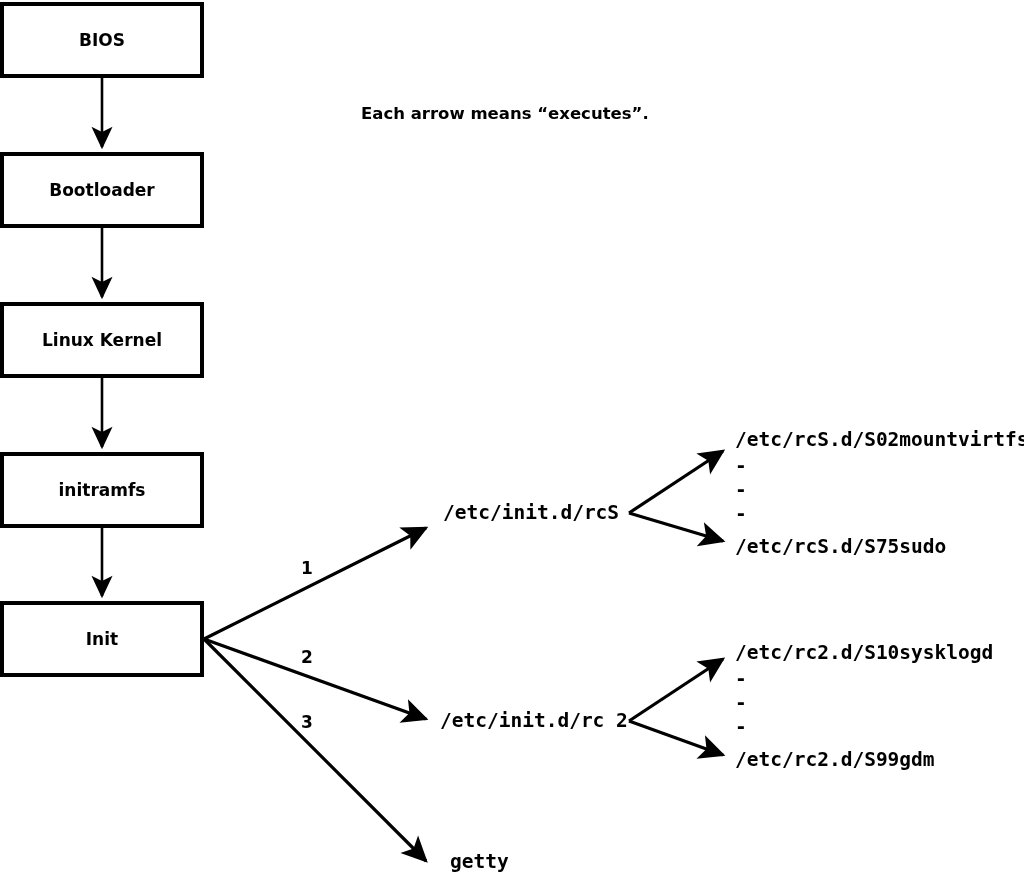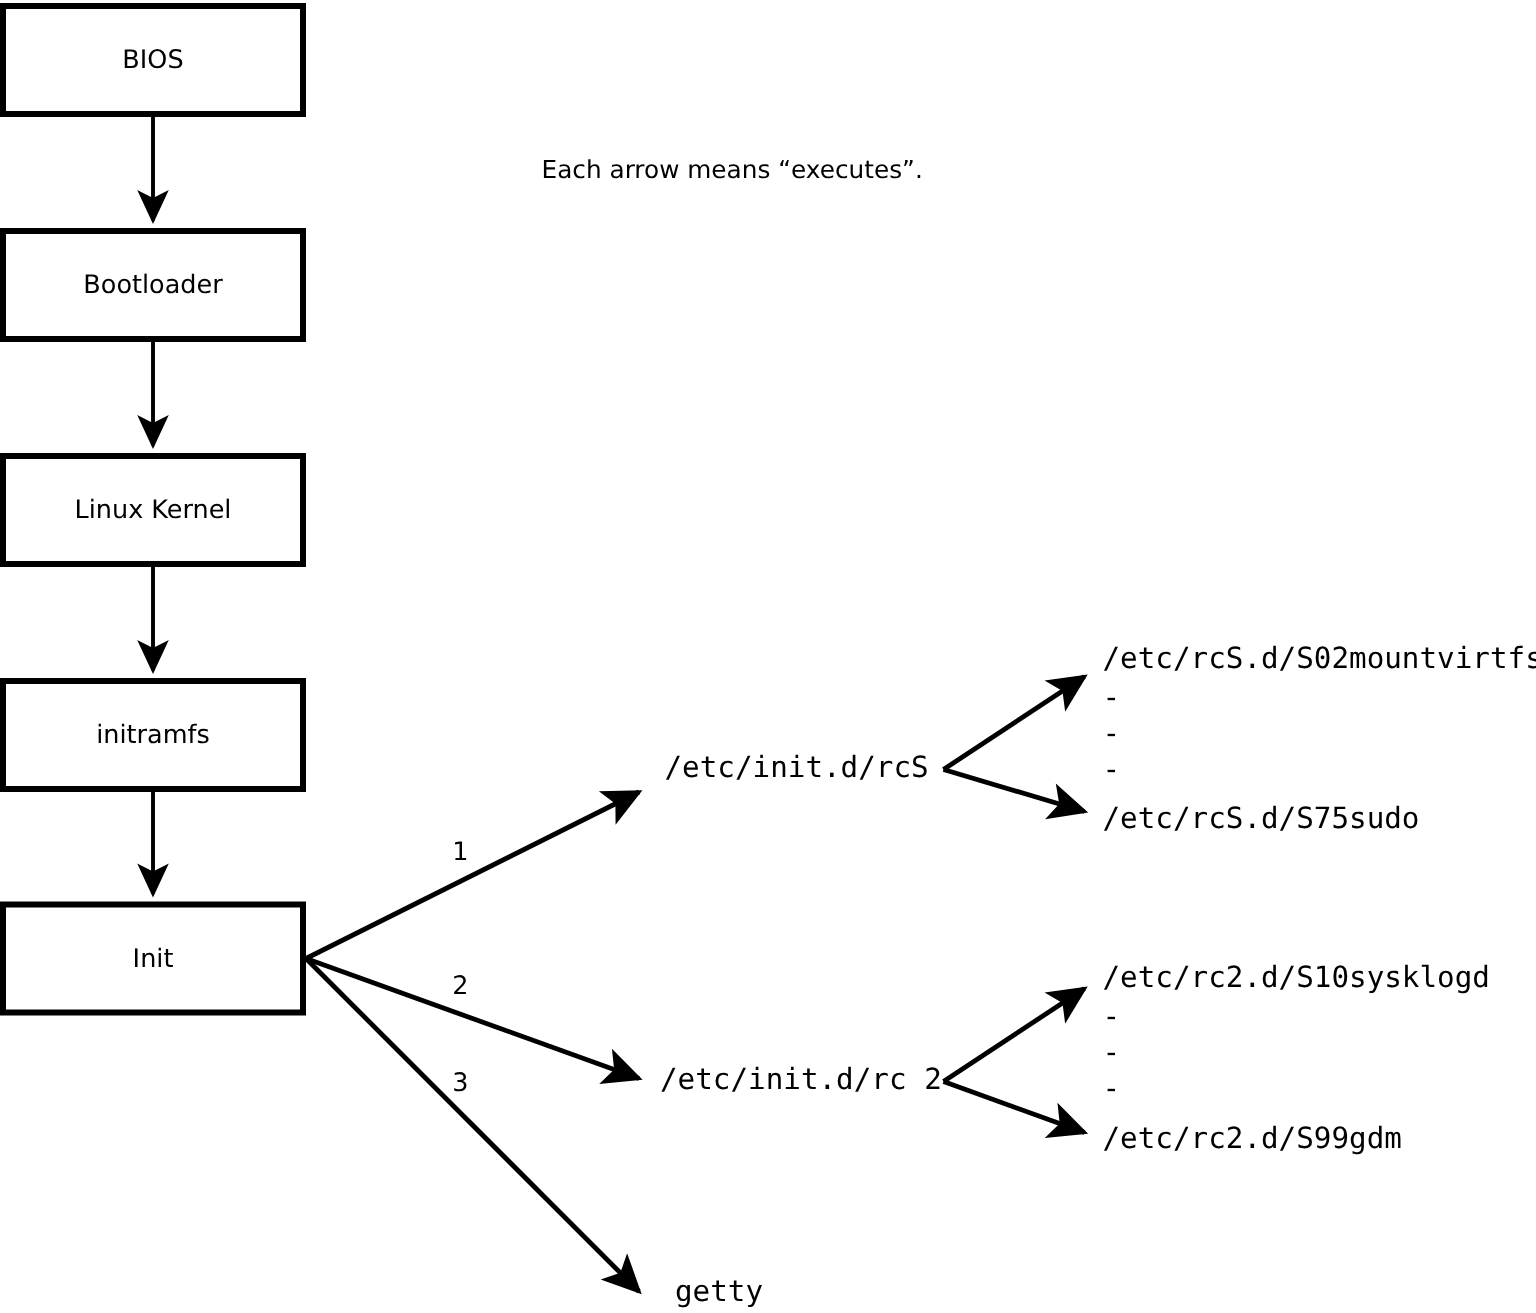--- a/index.html
+++ b/index.html
@@ -19,6 +19,7 @@
     width: 1024px;
     height: 875px;
     background: #ffffff;
+    font-weight: bold;
   }
   #diagram-svg {
     position: absolute;

